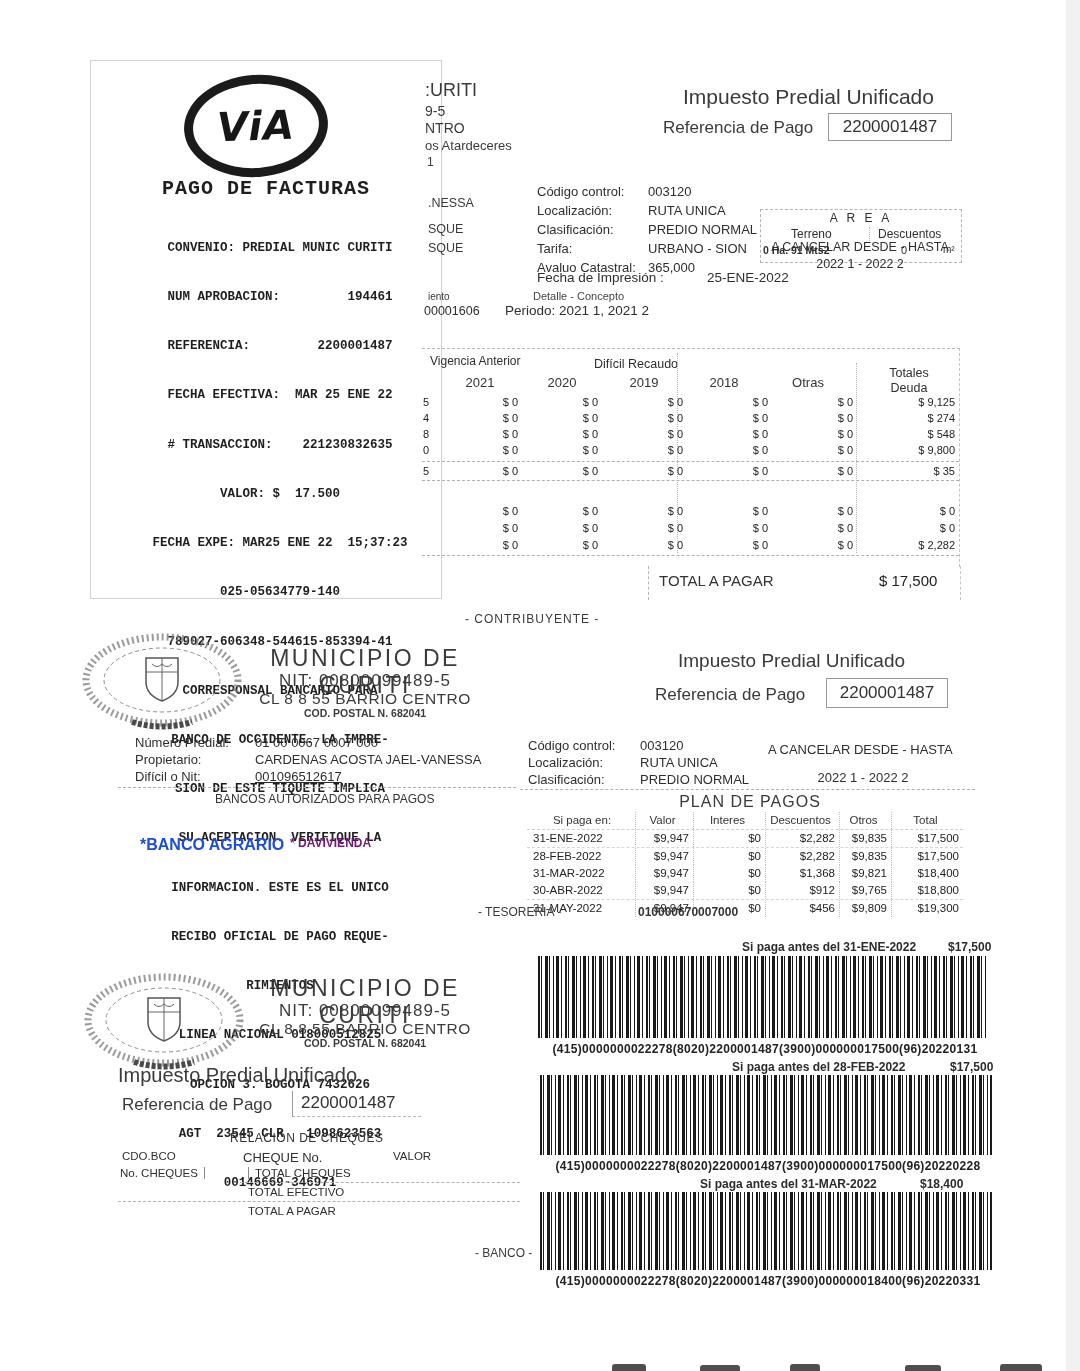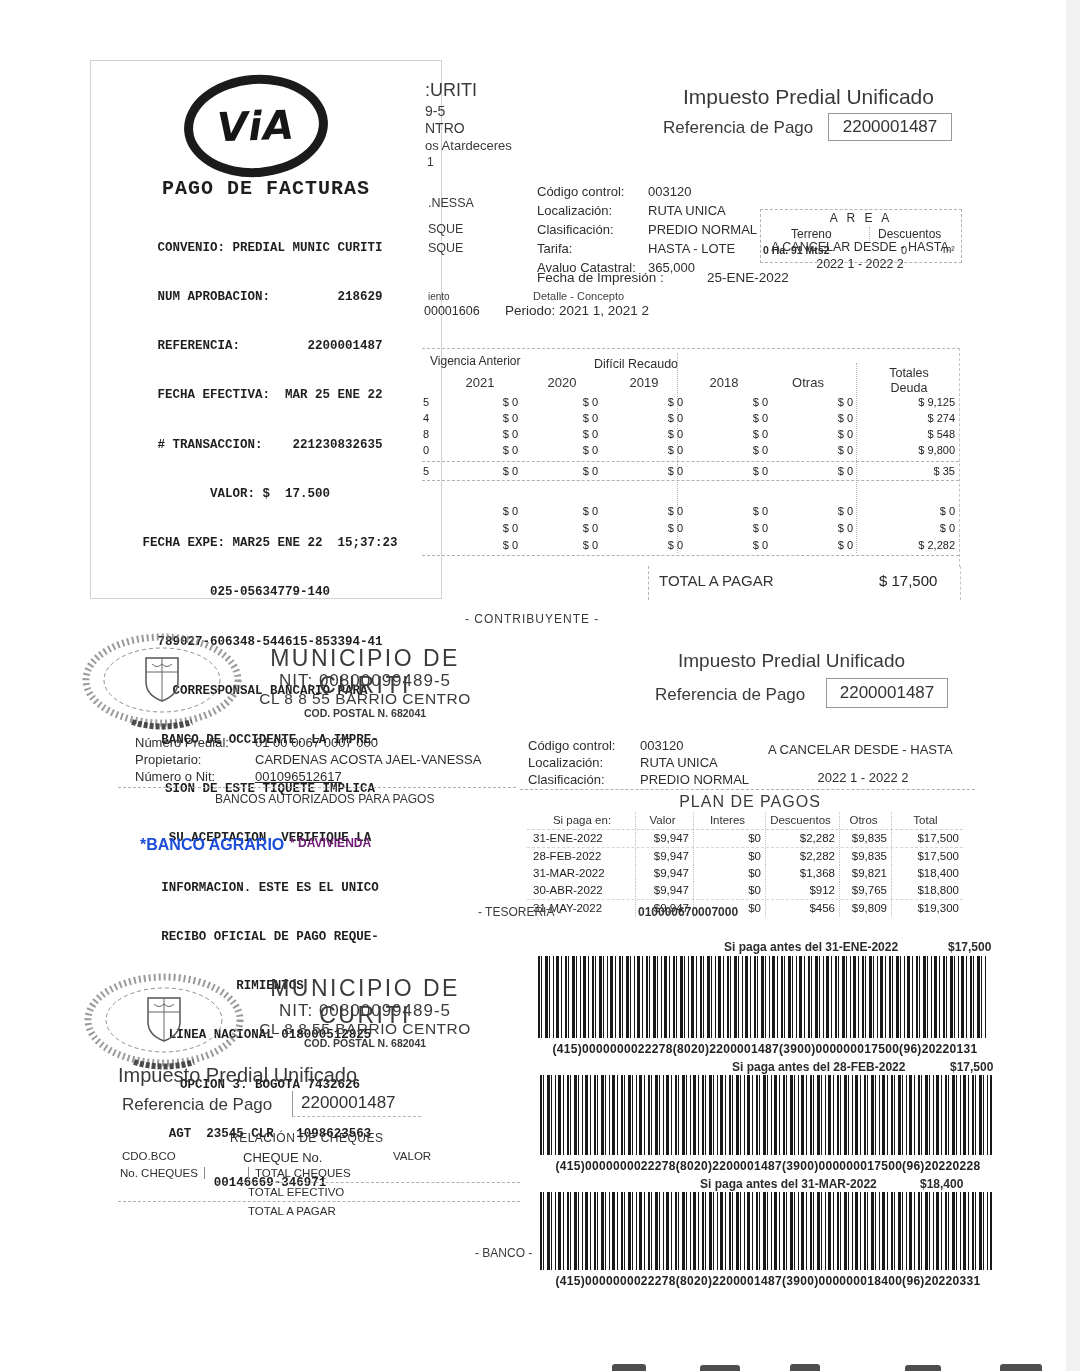--- a/index.html
+++ b/index.html
@@ -14,7 +14,7 @@
   .via-logo span{font-family:"DejaVu Sans",sans-serif;font-weight:bold;font-style:italic;
                  font-size:40px;letter-spacing:1px;color:#161616;transform:rotate(2deg);}
   .receipt-title{left:0;top:116px;width:100%;text-align:center;font-size:20px;font-weight:bold;letter-spacing:1px;}
-  .receipt-lines{left:4px;top:146px;width:100%;text-align:center;font-size:12.5px;font-weight:bold;
+  .receipt-lines{left:14px;top:146px;width:100%;text-align:center;font-size:12.5px;font-weight:bold;
                  line-height:16.4px;white-space:pre;}
   
   .t{font-size:13px;}

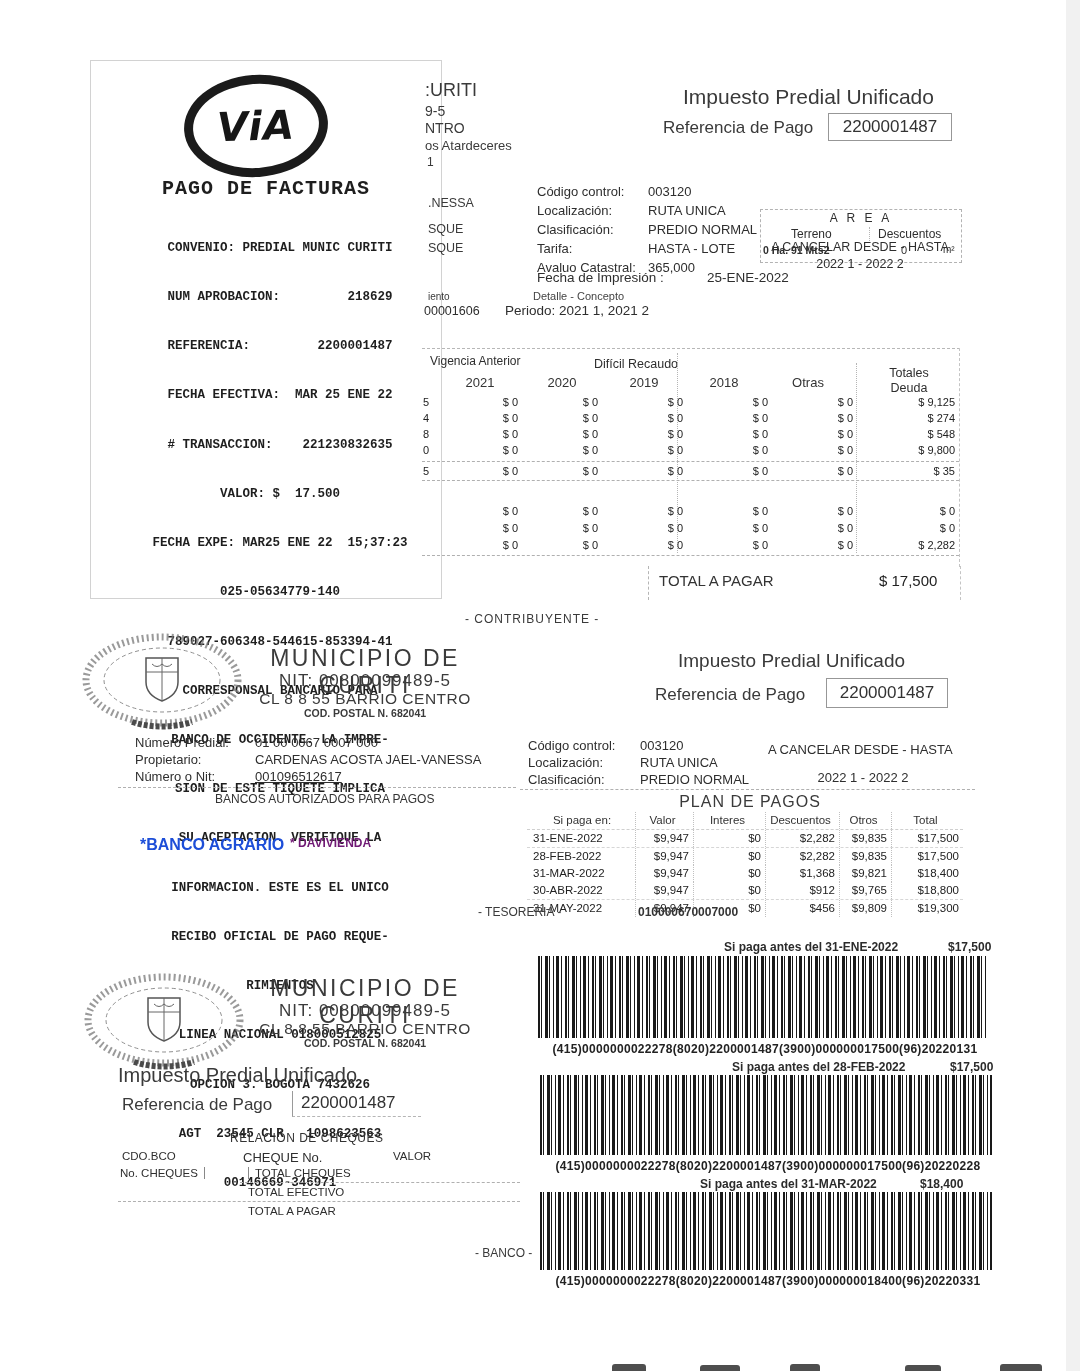--- a/index.html
+++ b/index.html
@@ -106,7 +106,7 @@
   <div class="abs t" style="left:537px;top:222px;">Clasificación:</div>
   <div class="abs t" style="left:648px;top:222px;">PREDIO NORMAL</div>
   <div class="abs t" style="left:537px;top:241px;">Tarifa:</div>
-  <div class="abs t" style="left:648px;top:241px;">HASTA - LOTE</div>
+  <div class="abs t" style="left:648px;top:241px;">URBANO - SION</div>
   <div class="abs t" style="left:537px;top:260px;">Avaluo Catastral:</div>
   <div class="abs t" style="left:648px;top:260px;">365,000</div>
 

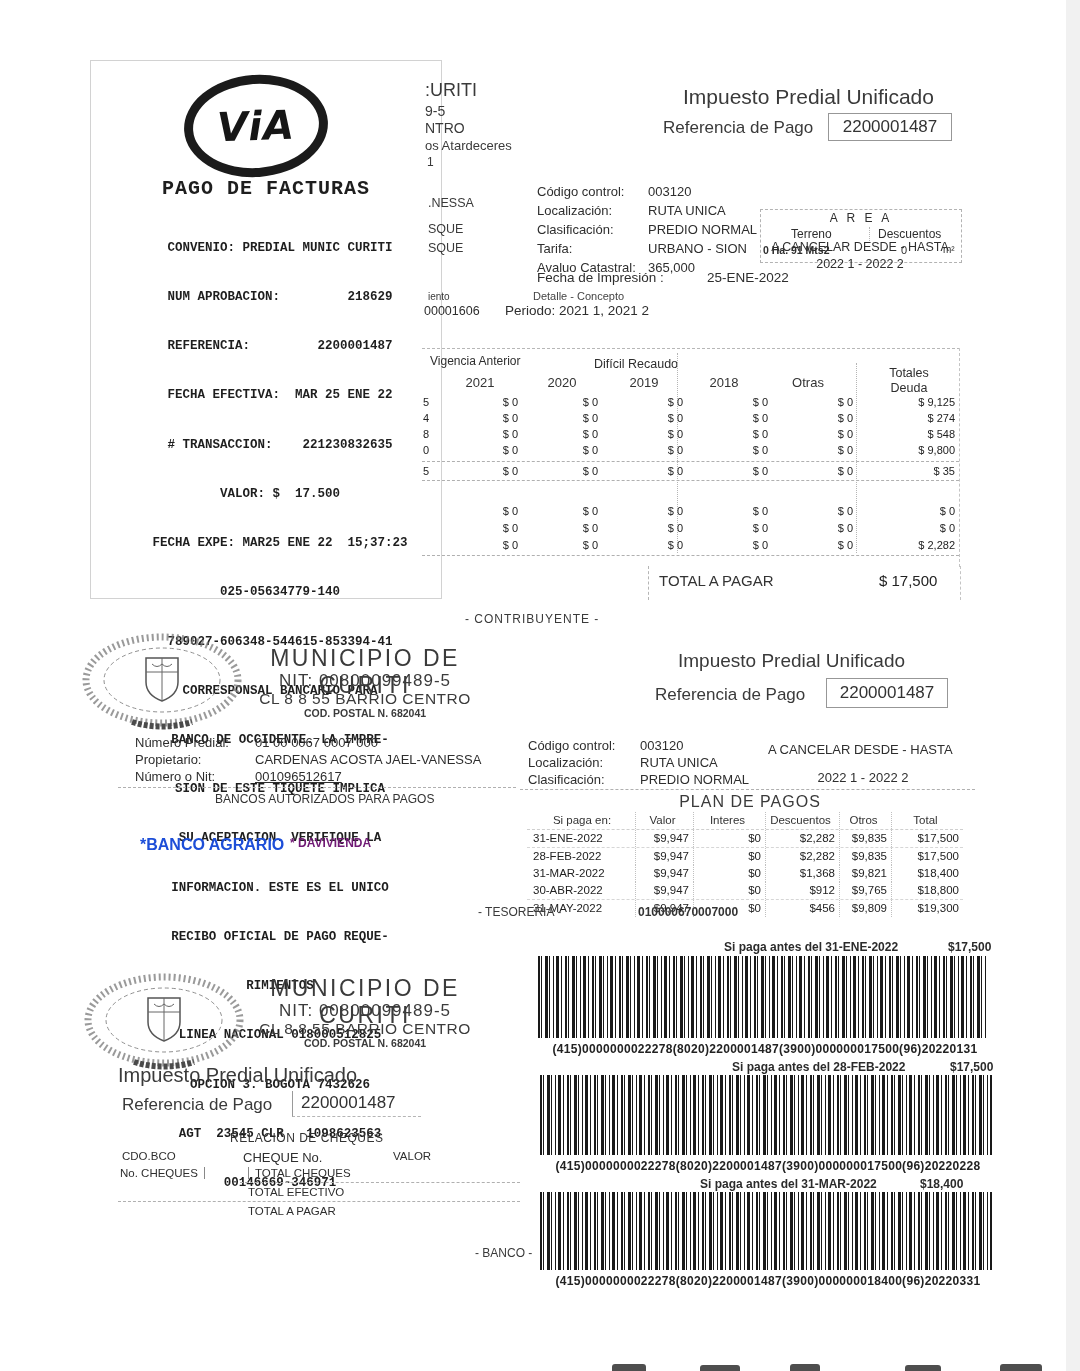--- a/index.html
+++ b/index.html
@@ -67,7 +67,7 @@
     <div class="abs receipt-title">PAGO DE FACTURAS</div>
     <div class="abs receipt-lines">
       <div>CONVENIO: PREDIAL MUNIC CURITI</div>
-      <div>NUM APROBACION:         218629</div>
+      <div>NUM APROBACION:         194461</div>
       <div>REFERENCIA:         2200001487</div>
       <div>FECHA EFECTIVA:  MAR 25 ENE 22</div>
       <div># TRANSACCION:    221230832635</div>

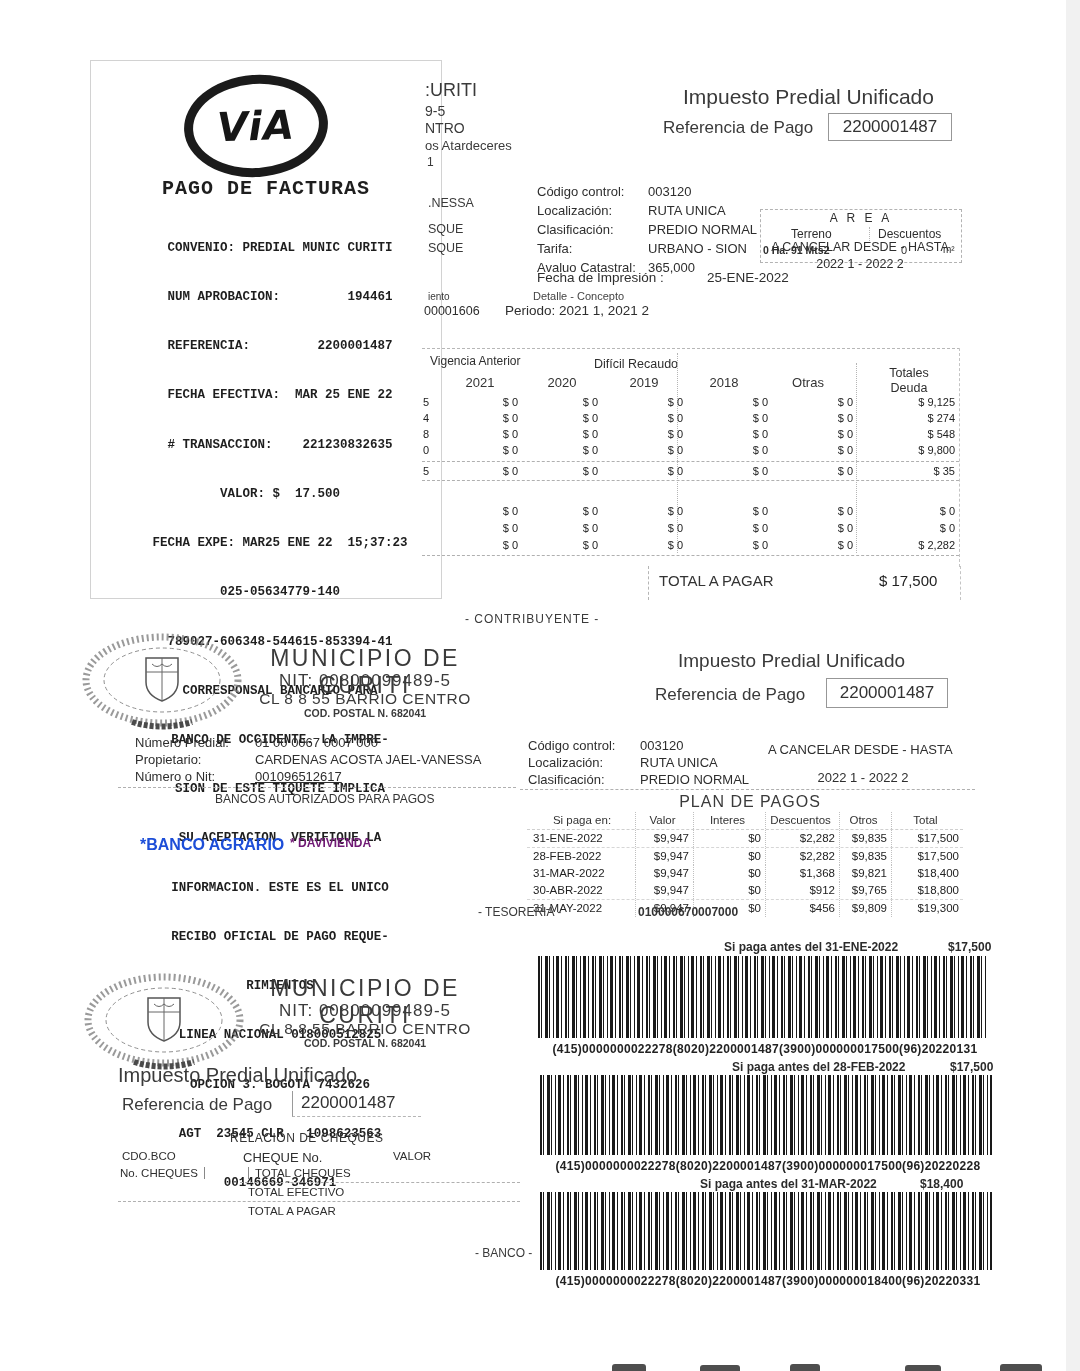--- a/index.html
+++ b/index.html
@@ -251,7 +251,7 @@
   <div class="abs t" style="left:255px;top:735px;">01 00 0067 0007 000</div>
   <div class="abs t" style="left:135px;top:752px;">Propietario:</div>
   <div class="abs t" style="left:255px;top:752px;">CARDENAS ACOSTA JAEL-VANESSA</div>
-  <div class="abs t" style="left:135px;top:769px;">Número o Nit:</div>
+  <div class="abs t" style="left:135px;top:769px;">Difícil o Nit:</div>
   <div class="abs t" style="left:255px;top:769px;text-decoration:underline;">001096512617</div>
 
   <div class="abs dashed-h" style="left:118px;top:787px;width:398px;"></div>

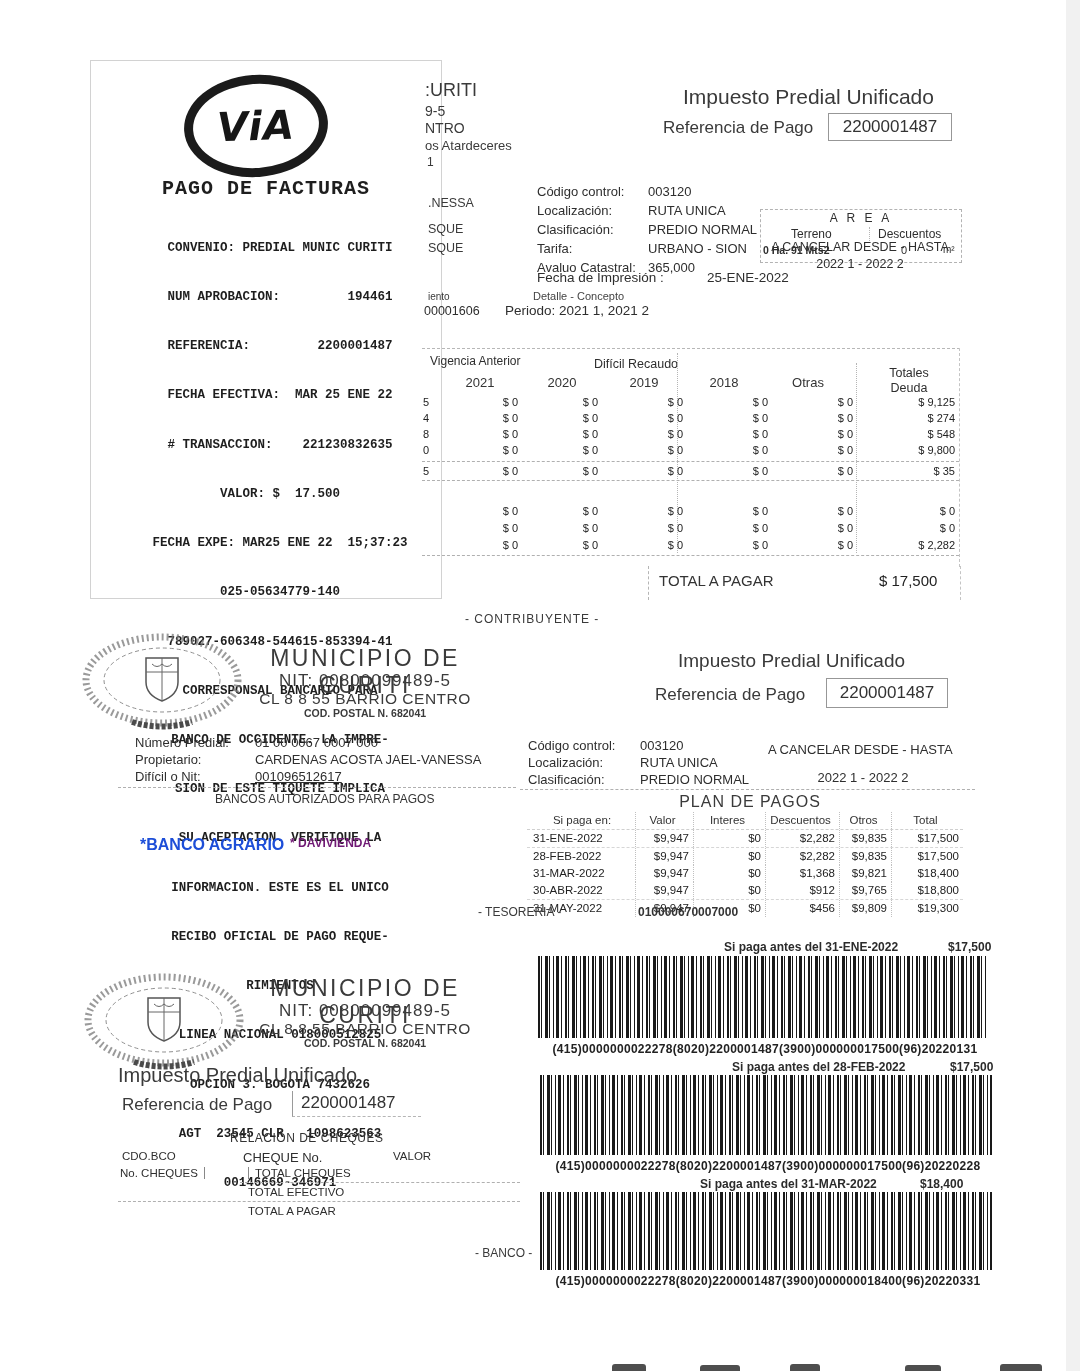--- a/index.html
+++ b/index.html
@@ -325,7 +325,7 @@
   <div class="abs" style="left:478px;top:905px;font-size:12px;color:#3a3a3a;">- TESORERIA -</div>
   <div class="abs" style="left:638px;top:905px;font-size:12px;font-weight:bold;color:#333;">010000670007000</div>
 
-  <div class="abs bc-note" style="left:724px;top:940px;">Si paga antes del 31-ENE-2022</div>
+  <div class="abs bc-note" style="left:742px;top:940px;">Si paga antes del 31-ENE-2022</div>
   <div class="abs bc-note" style="left:948px;top:940px;">$17,500</div>
   <div class="abs barcode" style="left:538px;top:956px;width:450px;height:82px;"></div>
   <div class="abs bc-code" style="left:540px;top:1042px;width:450px;text-align:center;">(415)0000000022278(8020)2200001487(3900)000000017500(96)20220131</div>

